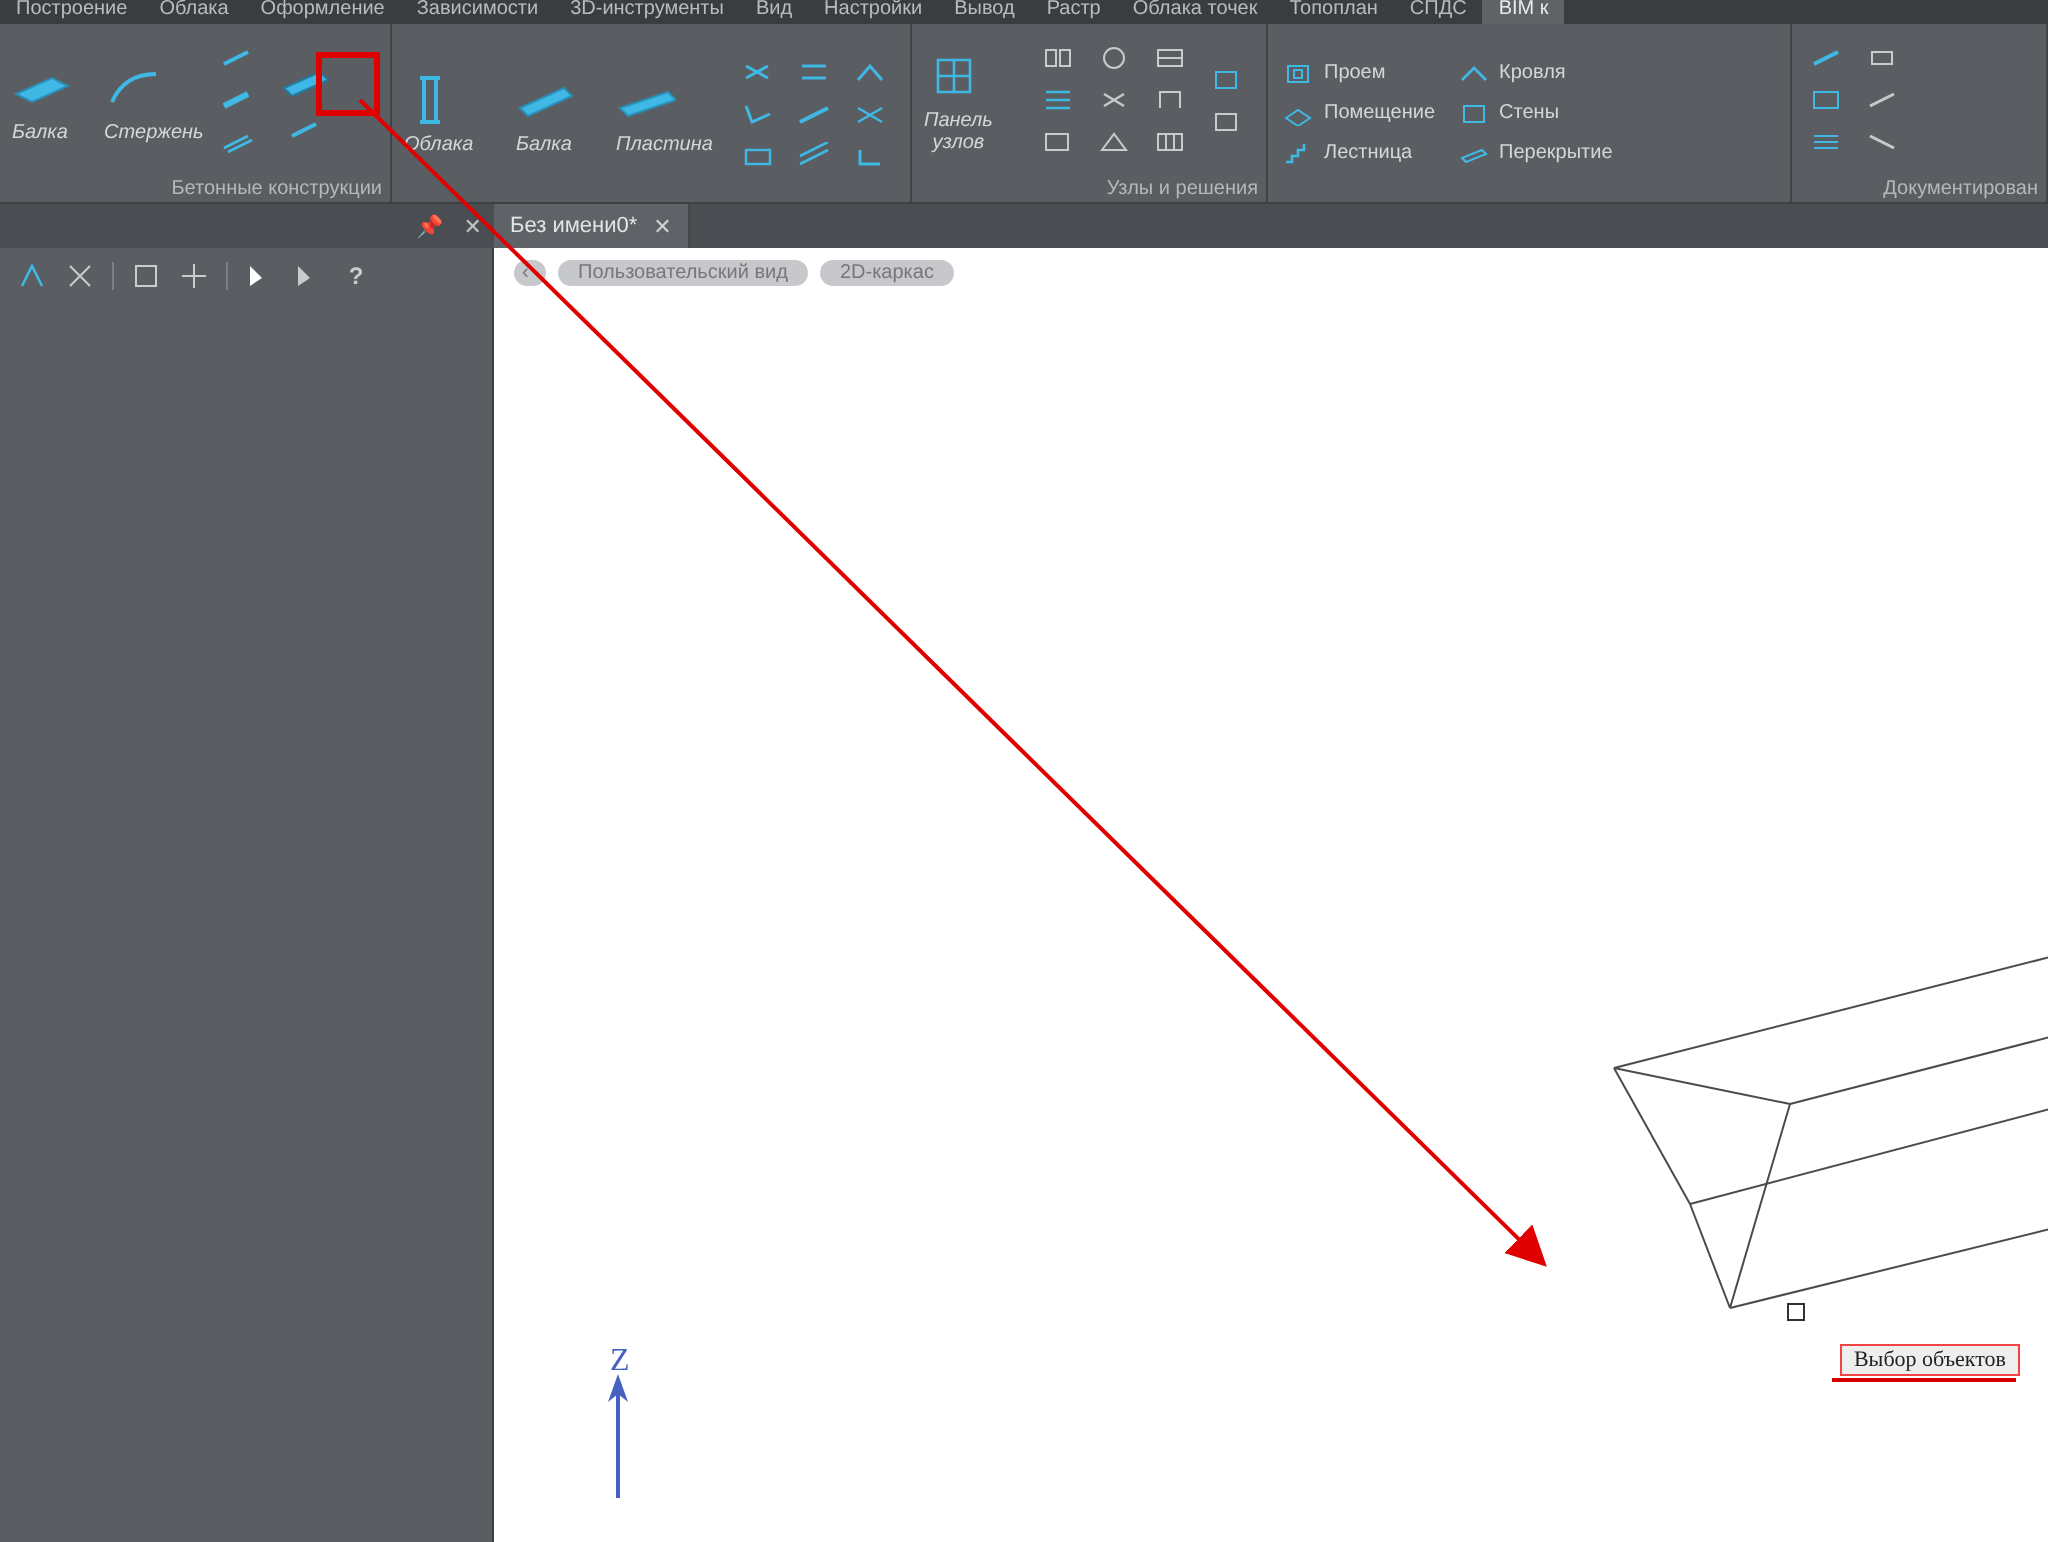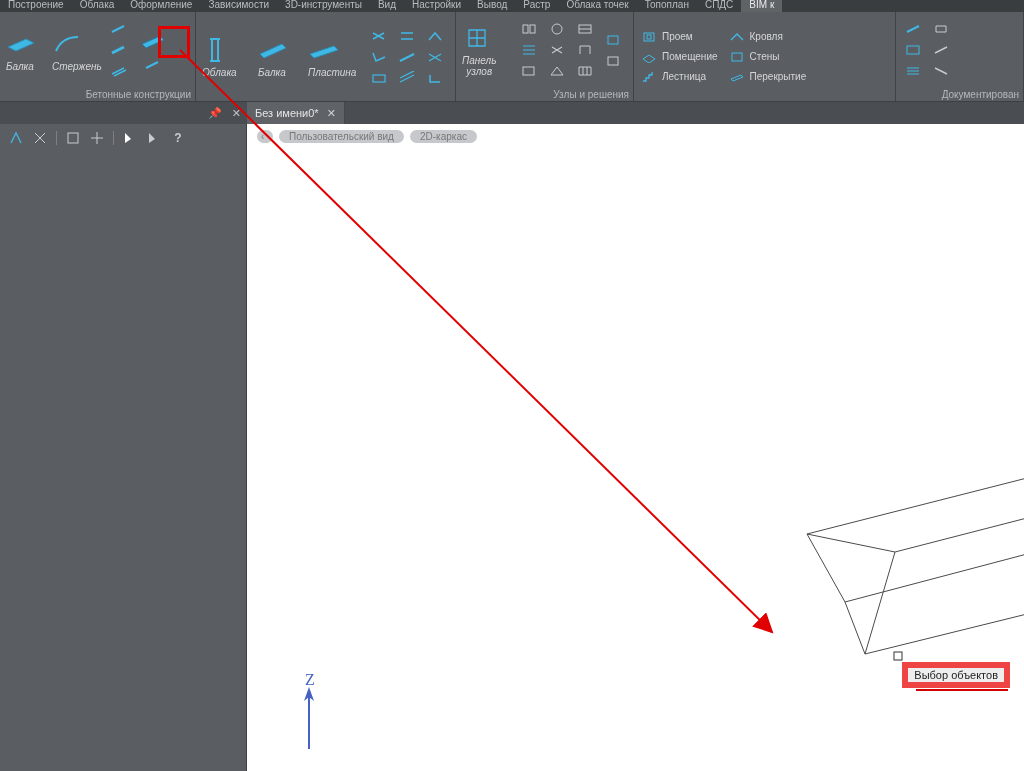--- a/index.html
+++ b/index.html
@@ -134,8 +134,8 @@
   .chip.round { width:16px; padding:1px 4px; border-radius:9px; }
 
   .tooltip-box {
-    position:absolute; background:#eeeeee; border:6px solid #ef4444;
-    color:#222; font-size:11px; padding:1px 6px;
+    position:absolute; background:#eeeeee; border:1px solid #ef4444;
+    color:#222; font-size:11px; padding:1px 6px;font-family:Liberation Serif, serif;
   }
   .tooltip-underline { position:absolute; height:2px; background:#d40000; }
 

